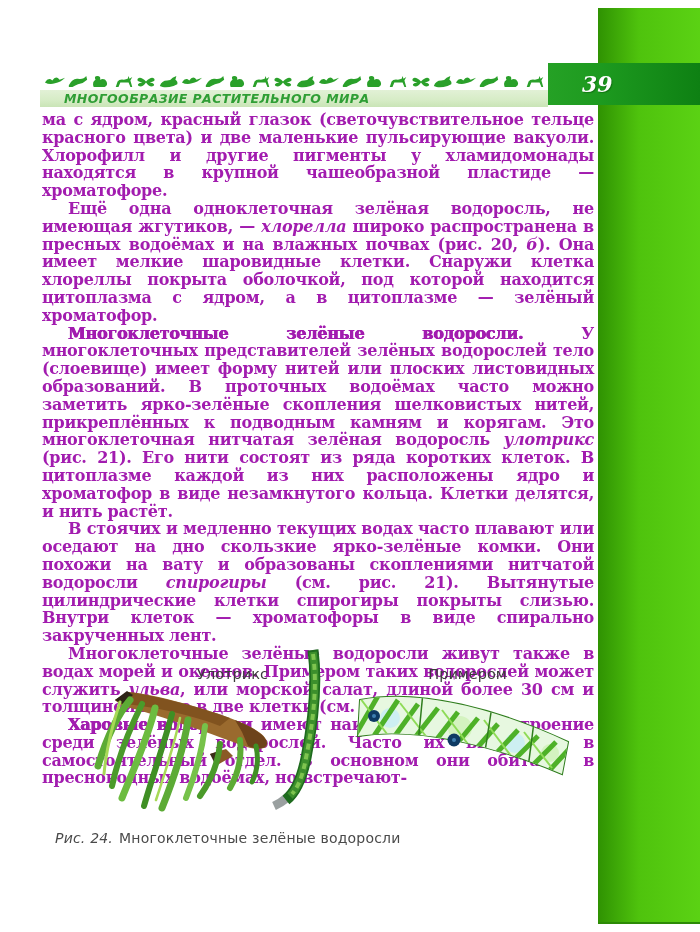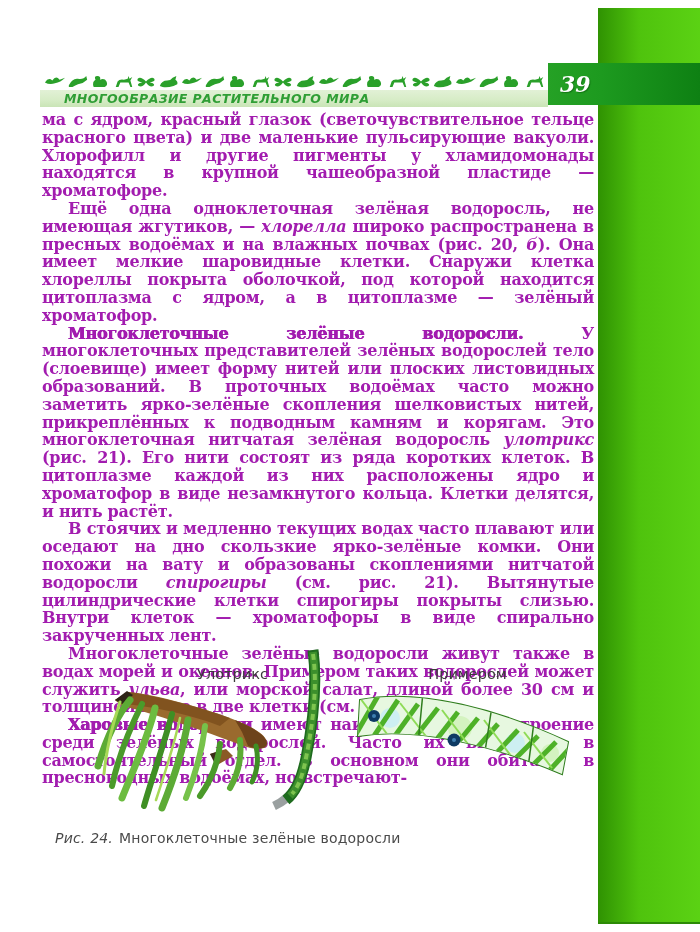--- a/index.html
+++ b/index.html
@@ -16,7 +16,7 @@
     background:linear-gradient(to right,#25a125 0%,#1d9a1f 35%,#0e8013 100%);
     display:flex;align-items:center;z-index:3;}
   .page-badge .num{font-family:"DejaVu Serif",serif;font-style:italic;font-weight:bold;
-    color:#ffffff;font-size:22px;padding-left:12px;text-shadow:1px 1px 1px rgba(0,60,0,.4);}
+    color:#ffffff;font-size:22px;padding-left:34px;text-shadow:1px 1px 1px rgba(0,60,0,.4);}
 
   
   .frieze{position:absolute;left:44px;top:71px;width:502px;height:18px;

